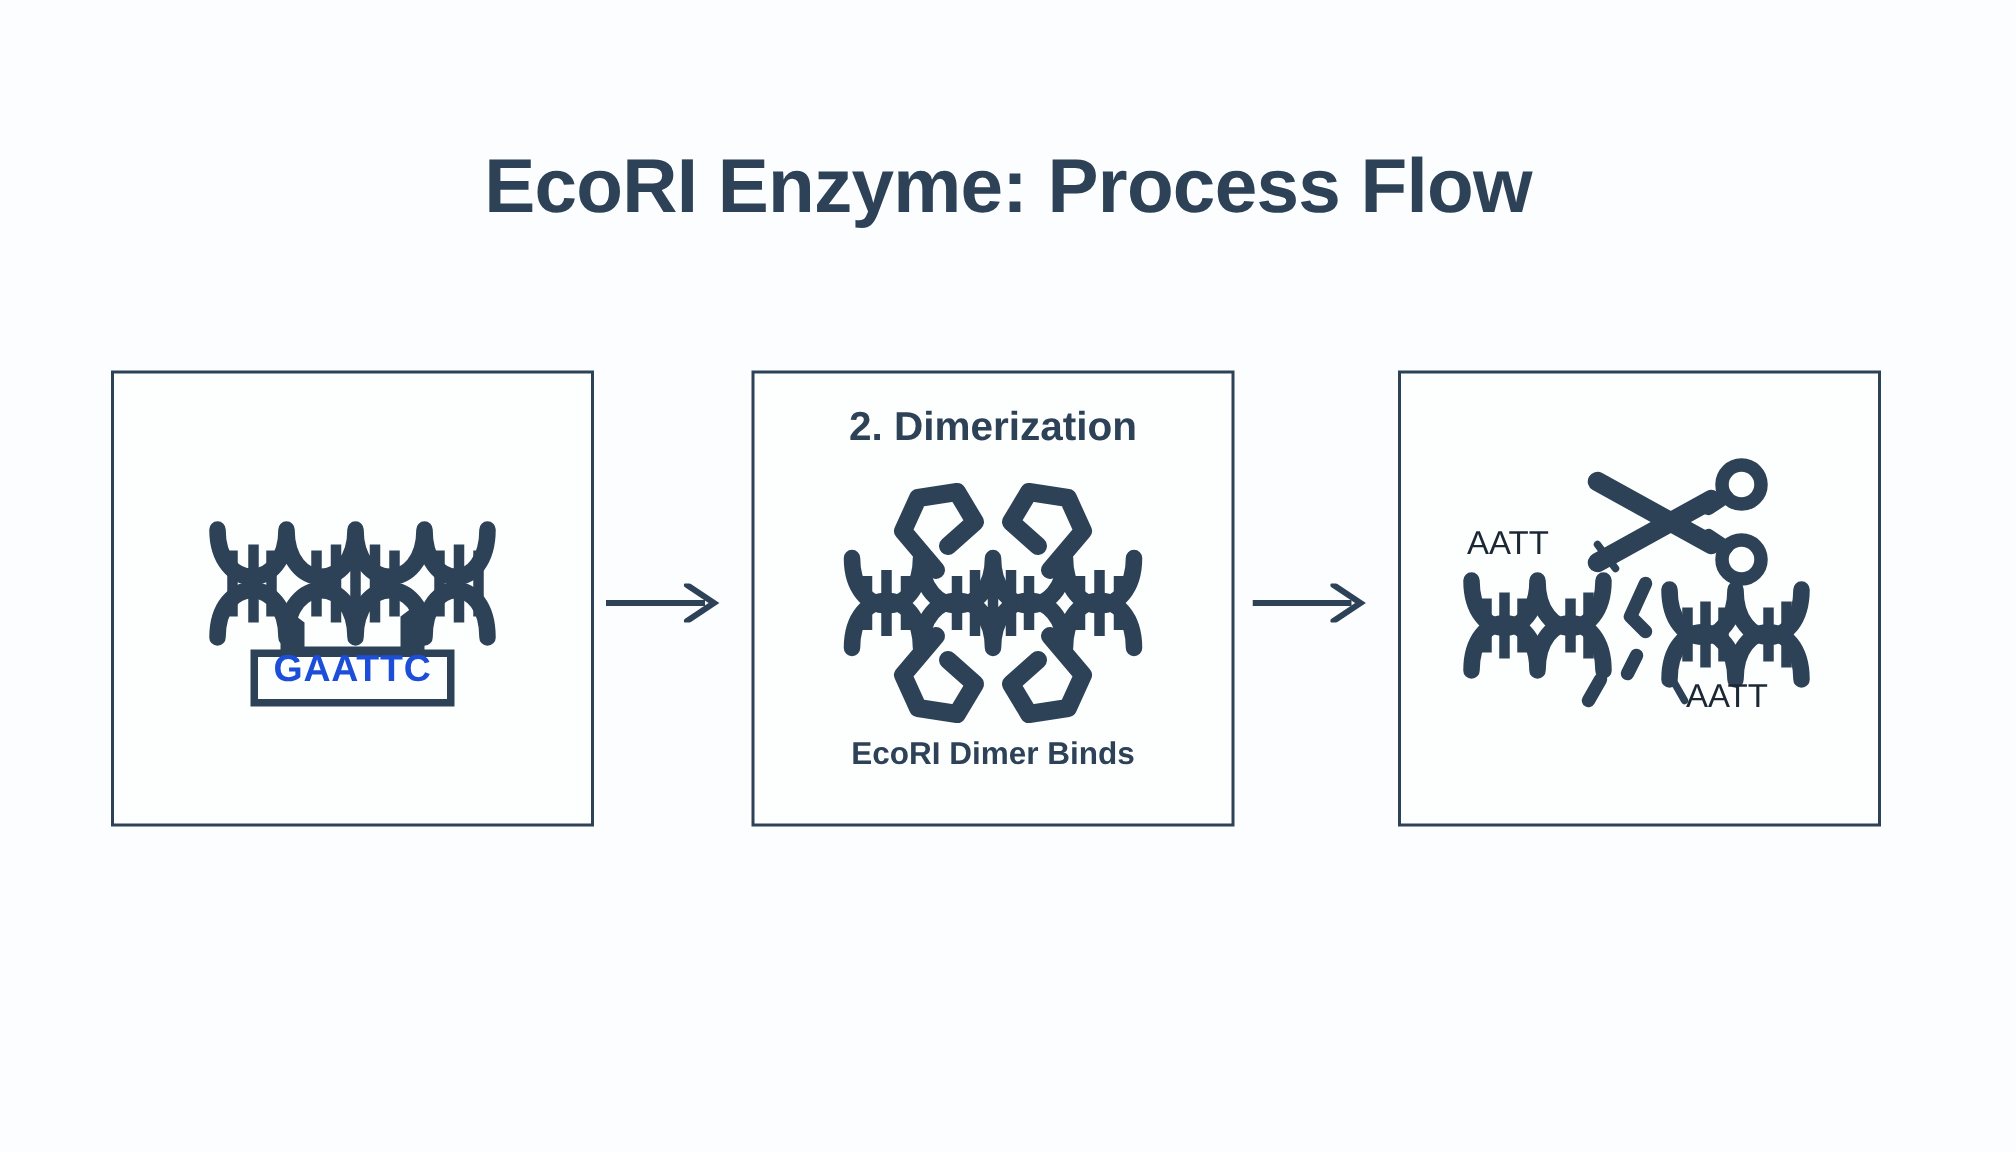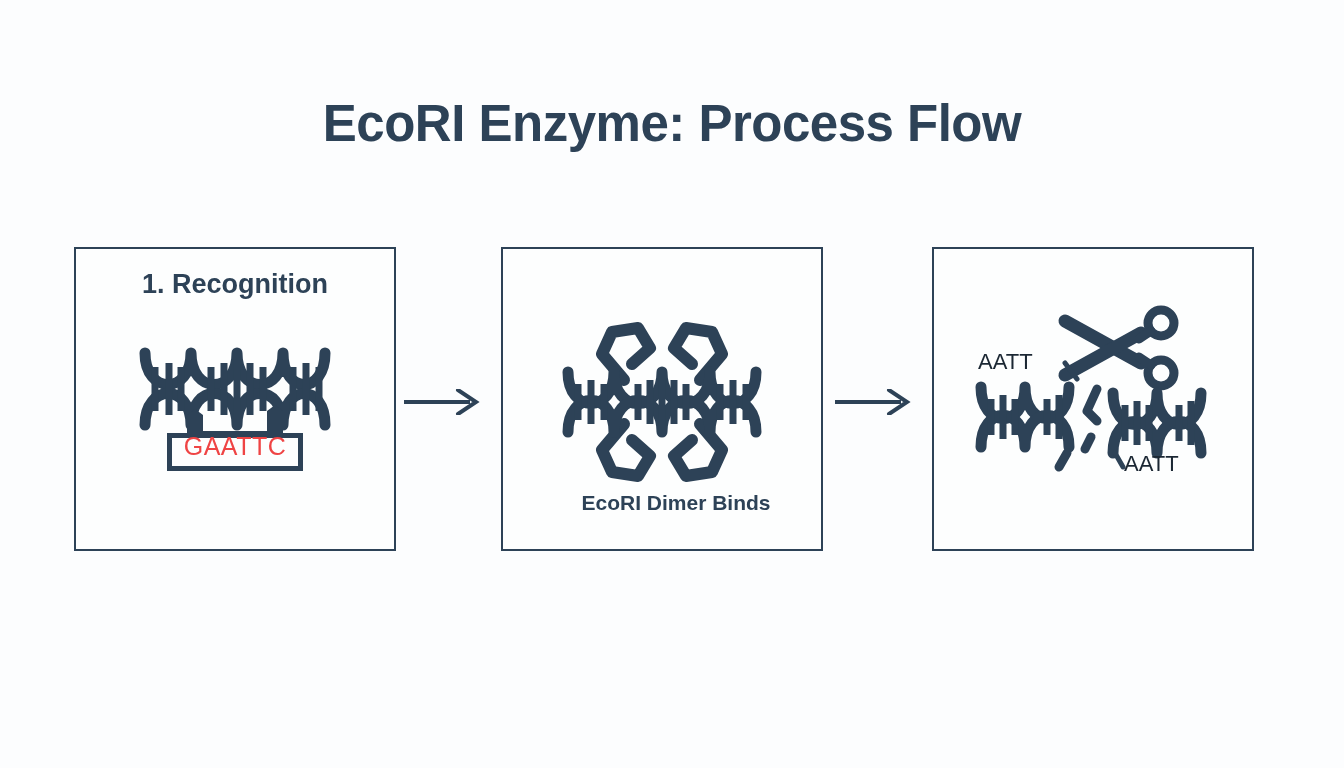--- a/index.html
+++ b/index.html
@@ -105,7 +105,6 @@
   <div class="flow">
 
     <div class="step-box b1">
-      <div class="step-title">1. Recognition</div>
 
       <div class="icon-wrap icon-1">
         <svg width="208" height="136" viewBox="0 0 208 136" aria-hidden="true">

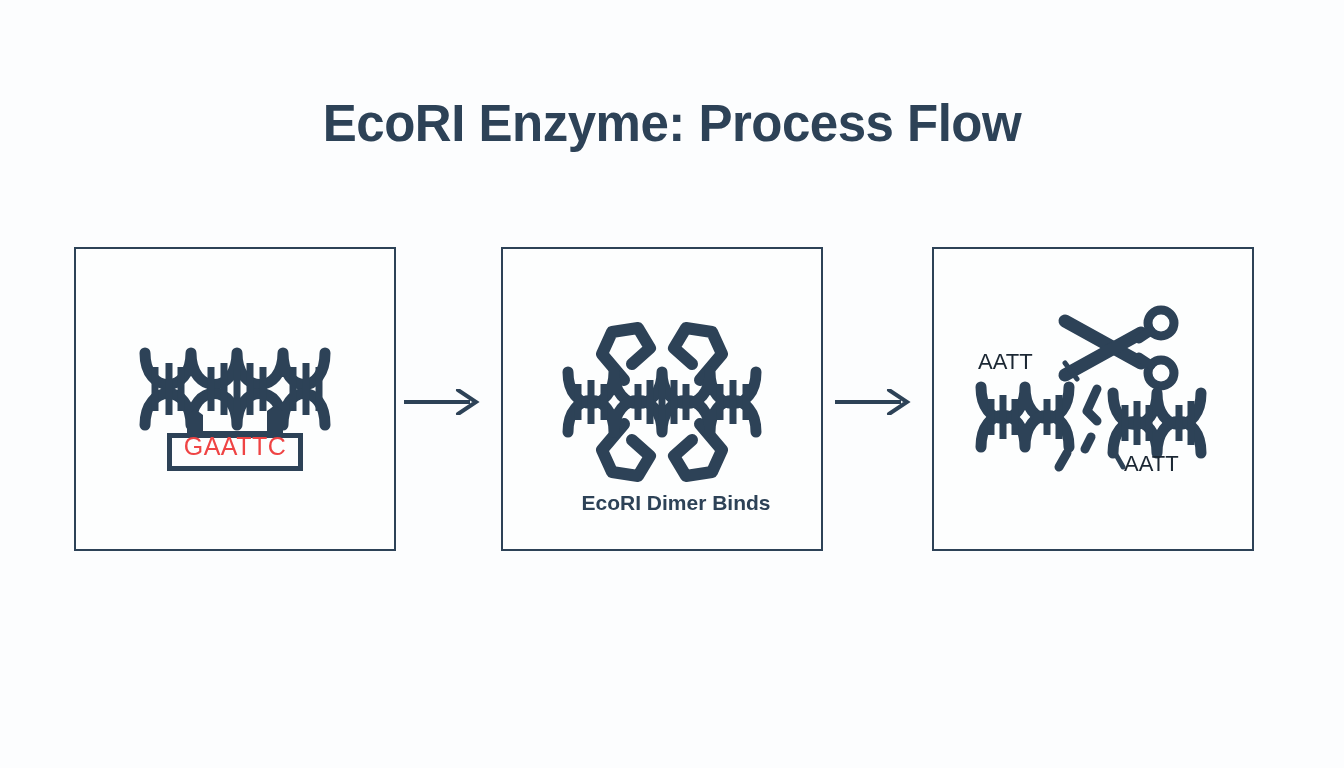--- a/index.html
+++ b/index.html
@@ -138,6 +138,7 @@
     </div>
 
     <div class="step-box b2">
+      <div class="step-title">2. Dimerization</div>
 
       <div class="icon-wrap icon-2">
         <svg width="216" height="178" viewBox="0 0 216 178" aria-hidden="true">

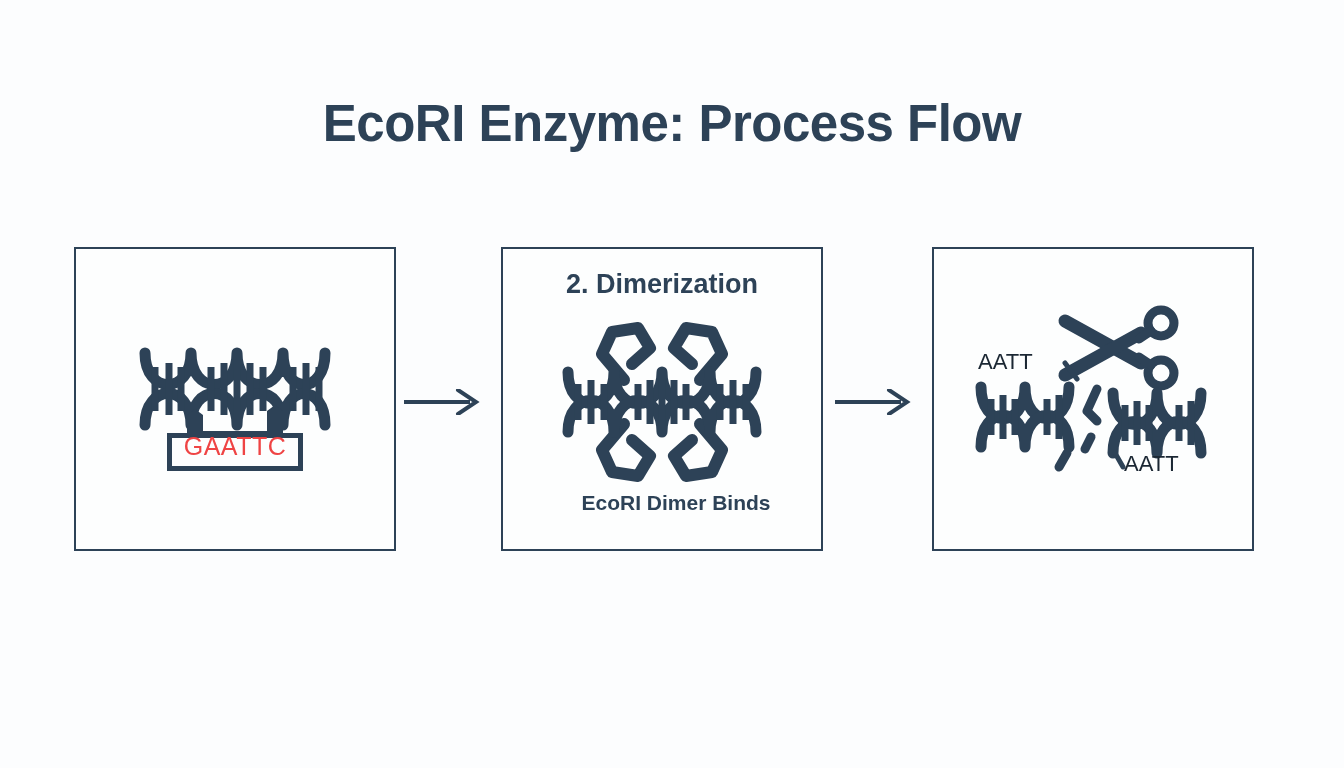--- a/index.html
+++ b/index.html
@@ -134,7 +134,7 @@
         </svg>
       </div>
 
-      <div style="position:absolute; top:183px; left:0; width:100%; text-align:center; font-size:25px; font-weight:normal; letter-spacing:0.5px; color:#ef4444; pointer-events:none;">GAATTC</div>
+      <div style="position:absolute; top:183px; left:0; width:100%; text-align:center; font-size:25px; font-weight:bold; letter-spacing:0.5px; color:#1d4ed8; pointer-events:none;">GAATTC</div>
     </div>
 
     <div class="step-box b2">

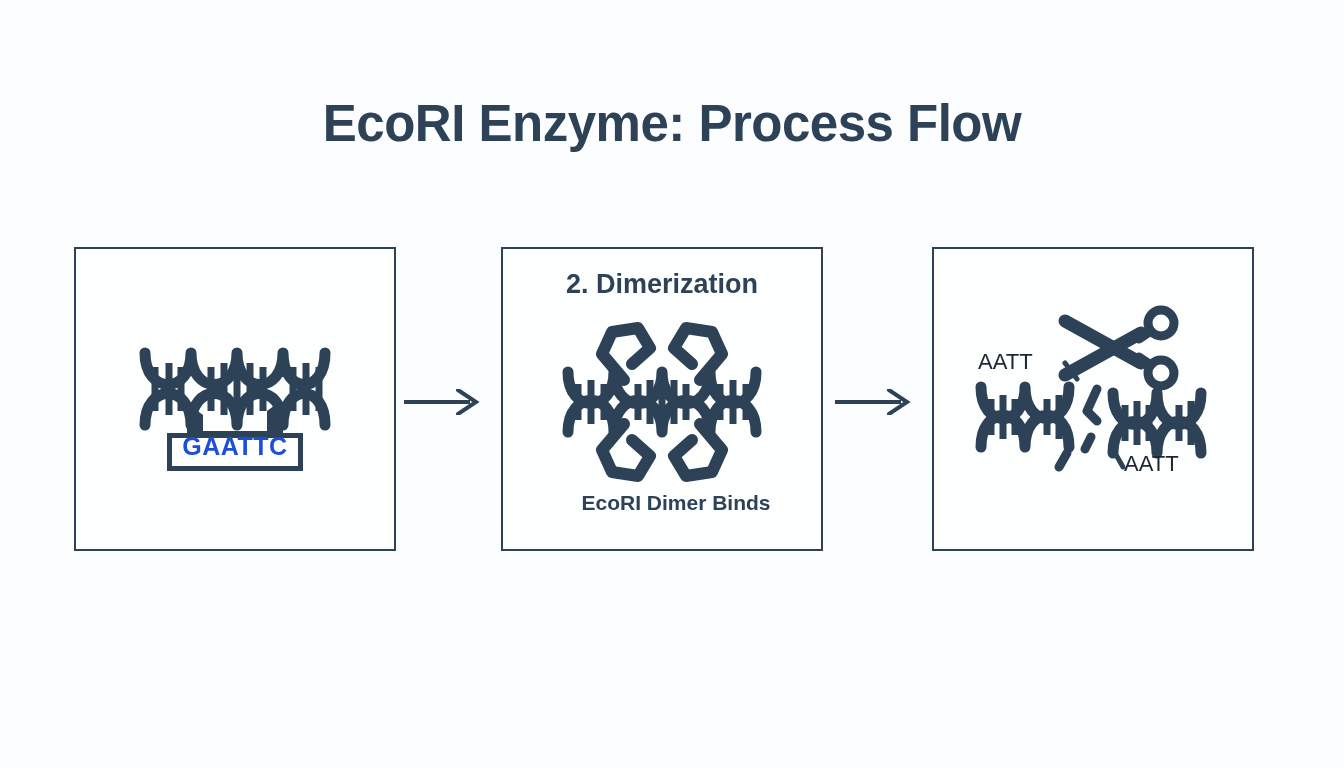--- a/index.html
+++ b/index.html
@@ -70,7 +70,6 @@
     font-size: 21px;
     font-weight: bold;
     color: #2d4257;
-    margin-left: 14px;
   }
   .icon-wrap {
     position: absolute;

